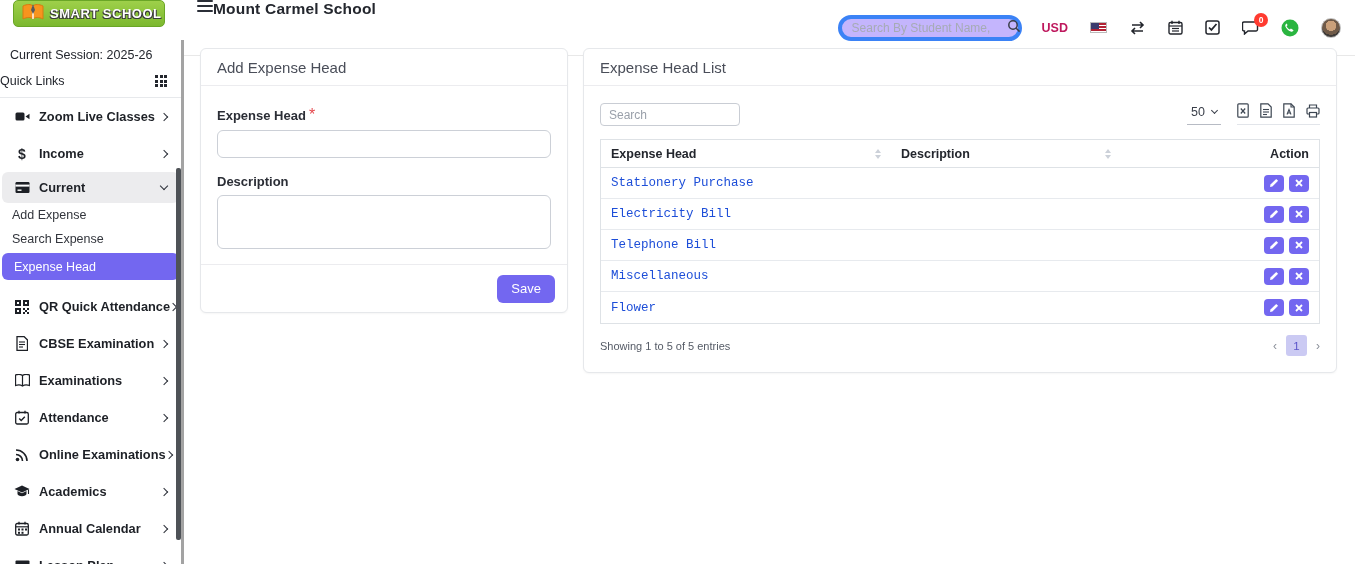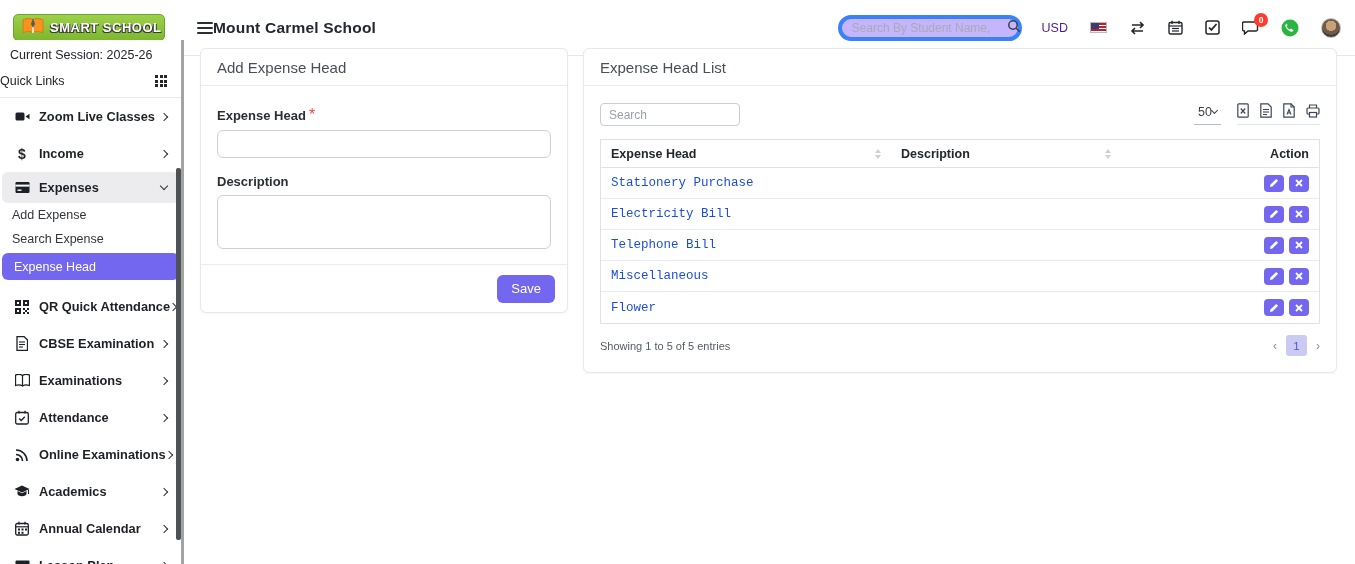--- a/index.html
+++ b/index.html
@@ -9,7 +9,7 @@
 
   
   .header { position:absolute; top:0; left:0; right:0; height:56px; background:#fff;
-            border-bottom:1px solid #e8e8e8; display:flex; align-items:center; }
+            border-bottom:1px solid #e8e8e8; display:flex; }
   .logo { margin-left:13px; height:27px; width:152px; border-radius:5px;
           background:linear-gradient(#9ed04a,#7cb82f); border:1px solid #6aa626;
           display:flex; align-items:center; padding:0 8px; gap:6px; }

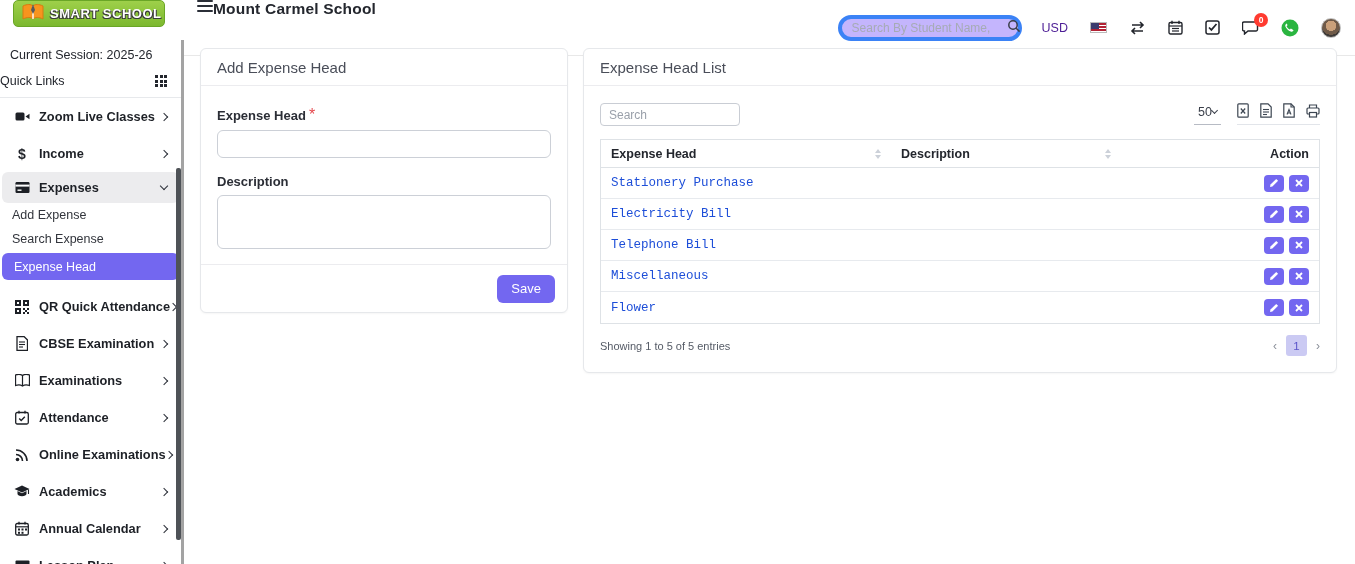--- a/index.html
+++ b/index.html
@@ -25,7 +25,7 @@
                        font-family:"Liberation Sans",sans-serif; background:transparent; }
   .search-pill input::placeholder { color:#a6abb5; }
   .hicon { margin-left:22px; display:flex; align-items:center; position:relative; cursor:pointer; }
-  .currency { margin-left:20px; font-size:12.5px; font-weight:normal; color:#4c1d95; }
+  .currency { margin-left:20px; font-size:12.5px; font-weight:bold; color:#be185d; }
   .flag { width:17px; height:11px; position:relative; overflow:hidden; border:0.5px solid #bbb;
           background:repeating-linear-gradient(#b22234 0 1.6px,#fff 1.6px 3.2px); }
   .flag::after { content:""; position:absolute; top:0; left:0; width:8px; height:6px; background:#3c3b6e; }

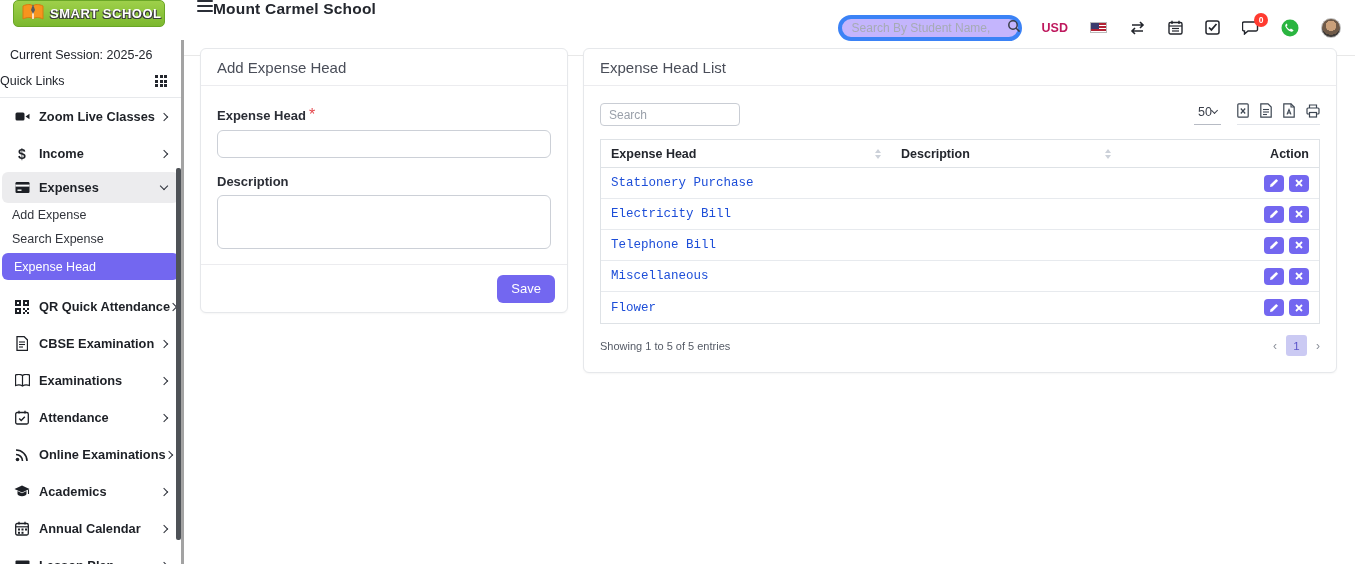--- a/index.html
+++ b/index.html
@@ -83,7 +83,7 @@
                  font-size:12px; font-family:"Liberation Sans",sans-serif; outline:none; color:#333; }
   .list-search::placeholder { color:#9aa0aa; }
   .list-right { display:flex; align-items:center; gap:16px; }
-  .page-size { display:flex; align-items:center; font-size:12.5px; color:#3a3f4a;
+  .page-size { display:flex; align-items:center; gap:7px; font-size:12.5px; color:#3a3f4a;
                border-bottom:1px solid #b7bbc4; padding:2px 4px 5px 4px; cursor:pointer; }
   .page-size .chev { width:5px; height:5px; border-color:#3a3f4a; }
   .export-group { display:flex; align-items:center; gap:11px; border-bottom:1px solid #e2e5ea;

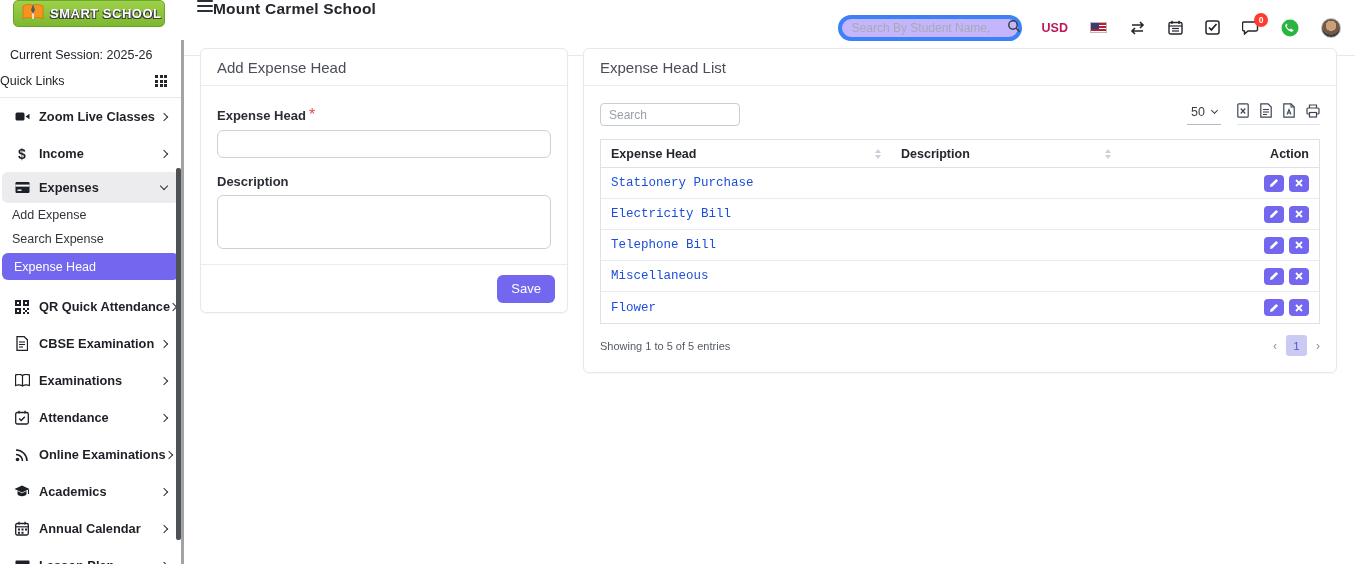--- a/index.html
+++ b/index.html
@@ -232,7 +232,7 @@
             <rect x="2.5" y="8.5" width="4" height="1.4" fill="#fff"></rect>
           </svg>
       </span>
-      <span class="lbl">Expenses</span>
+      <span class="lbl">Current</span>
       <span class="chev down"></span>
     </div>
 

